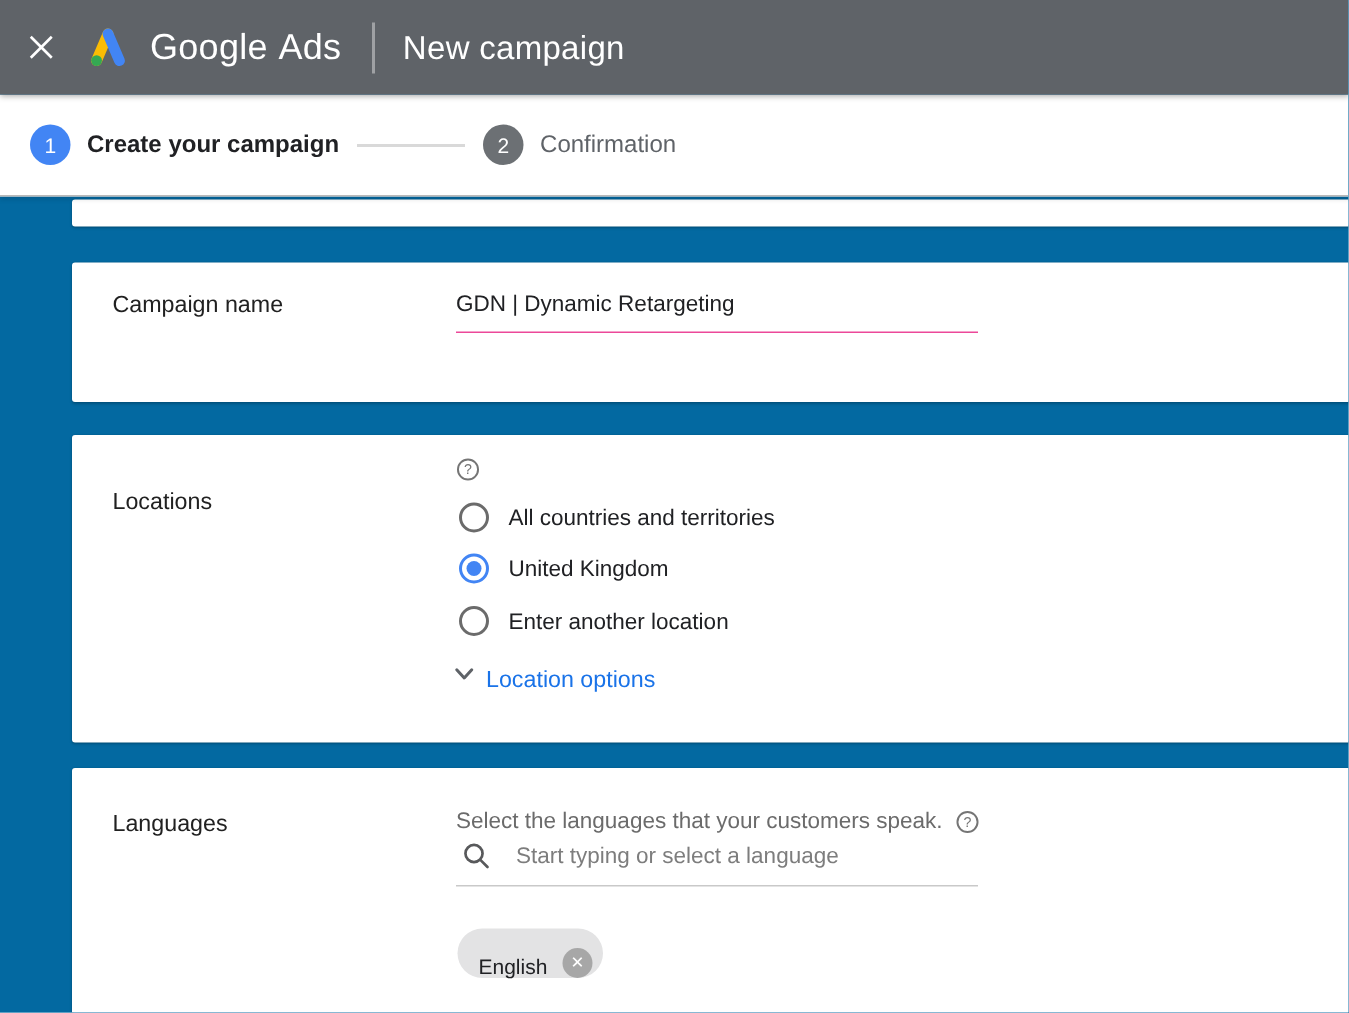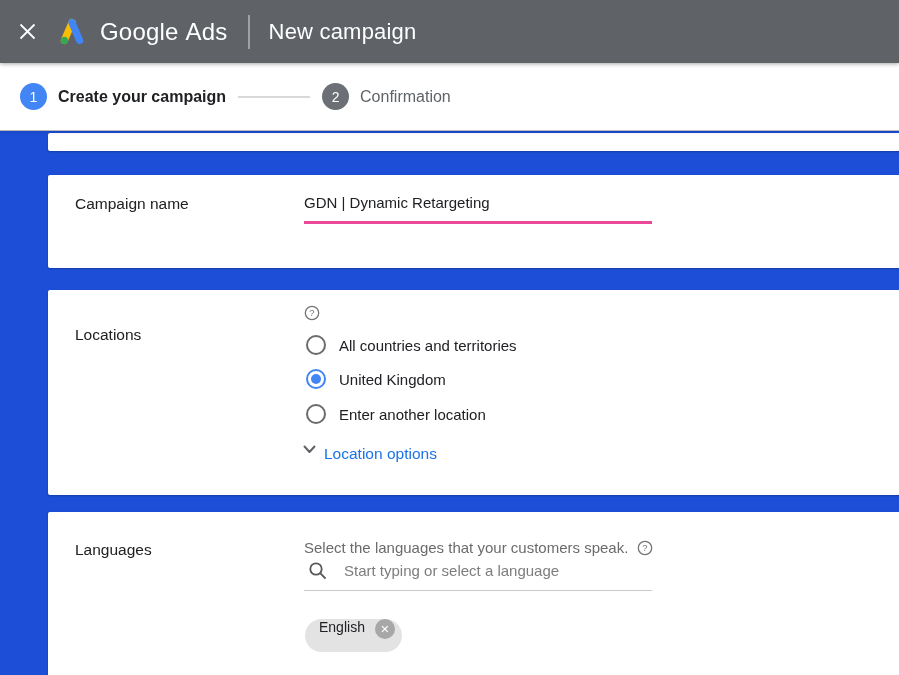--- a/index.html
+++ b/index.html
@@ -8,7 +8,7 @@
     position: relative;
     width: 899px;
     height: 675px;
-    background: #1d4ed8;
+    background: #0369a1;
     overflow: hidden;
     text-decoration: underline;
   }

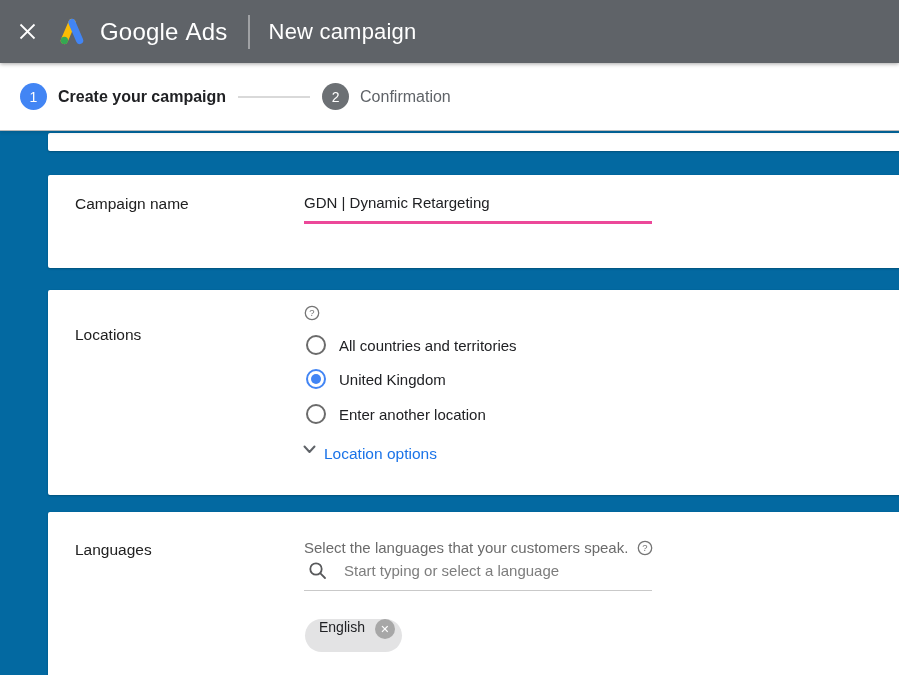--- a/index.html
+++ b/index.html
@@ -133,7 +133,7 @@
     font-size: 15px;
     color: #202124;
     border: none;
-    border-bottom: 3px solid #ec4899;
+    border-bottom: 1px solid #ec4899;
     outline: none;
     background: transparent;
     padding: 6px 0 10px 0;

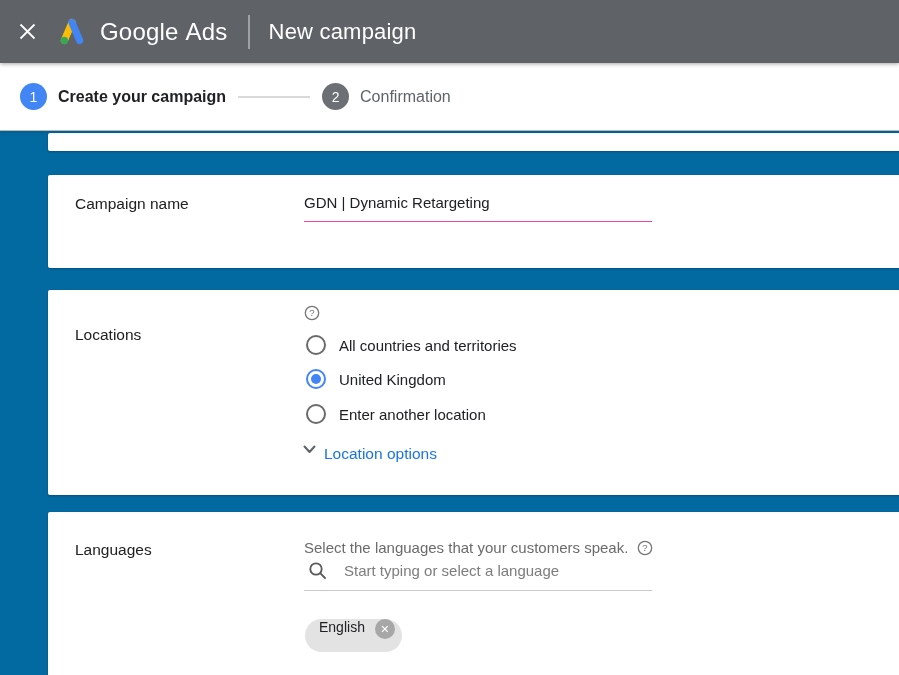--- a/index.html
+++ b/index.html
@@ -218,7 +218,7 @@
     background: #e3e3e4;
     border-radius: 17px;
     display: inline-flex;
-    align-items: flex-start;
+    align-items: flex-end;
     padding: 0 7px 0 14px;
   }
   .chip-label { font-size: 14px; color: #202124; white-space: nowrap; }

